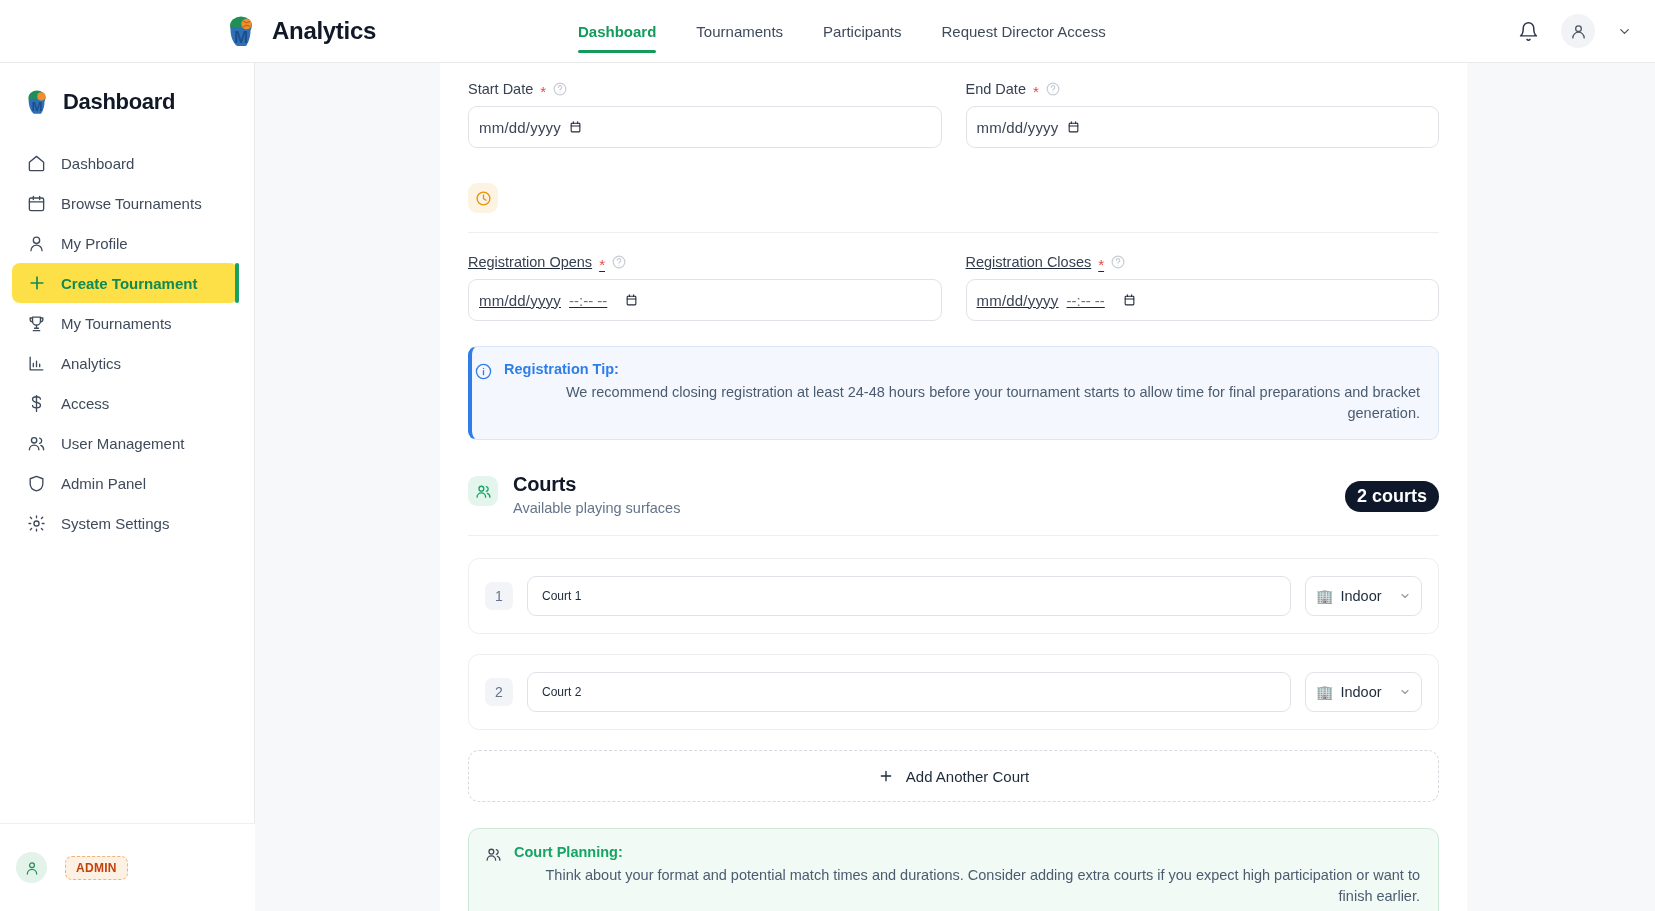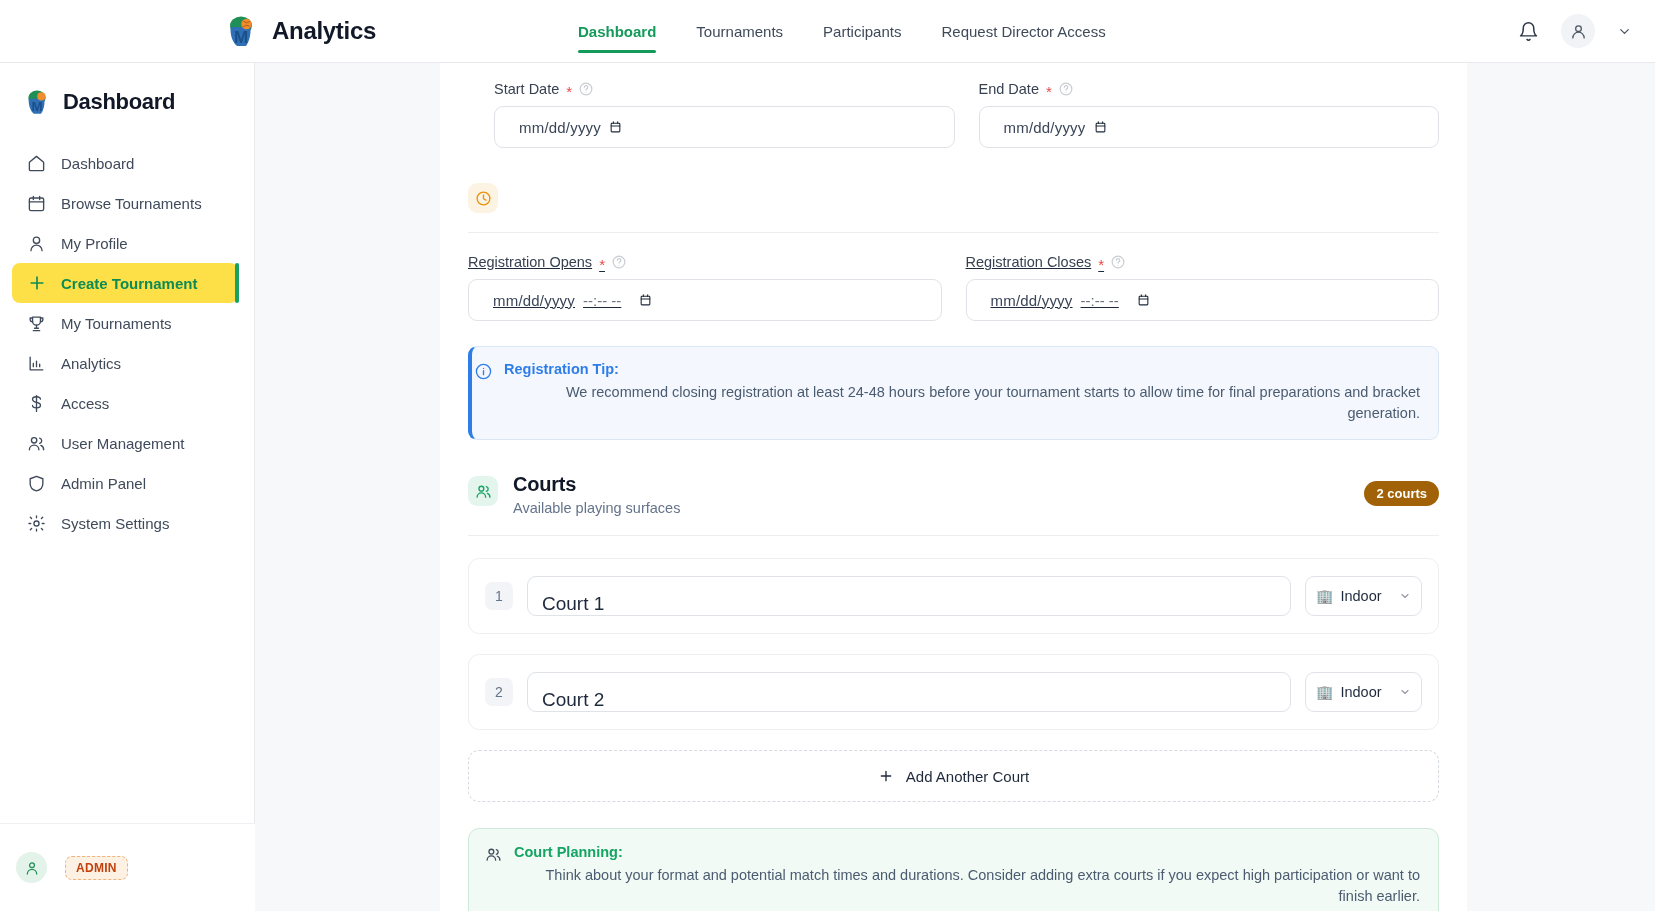--- a/index.html
+++ b/index.html
@@ -348,7 +348,7 @@
     <div class="card">
       <div class="card-inner">
 
-        <div class="row2" style="margin-top:18px;margin-left:26px;">
+        <div class="row2" style="margin-top:18px;">
           <div class="field">
             <div class="flabel">
               <span>Start Date</span>

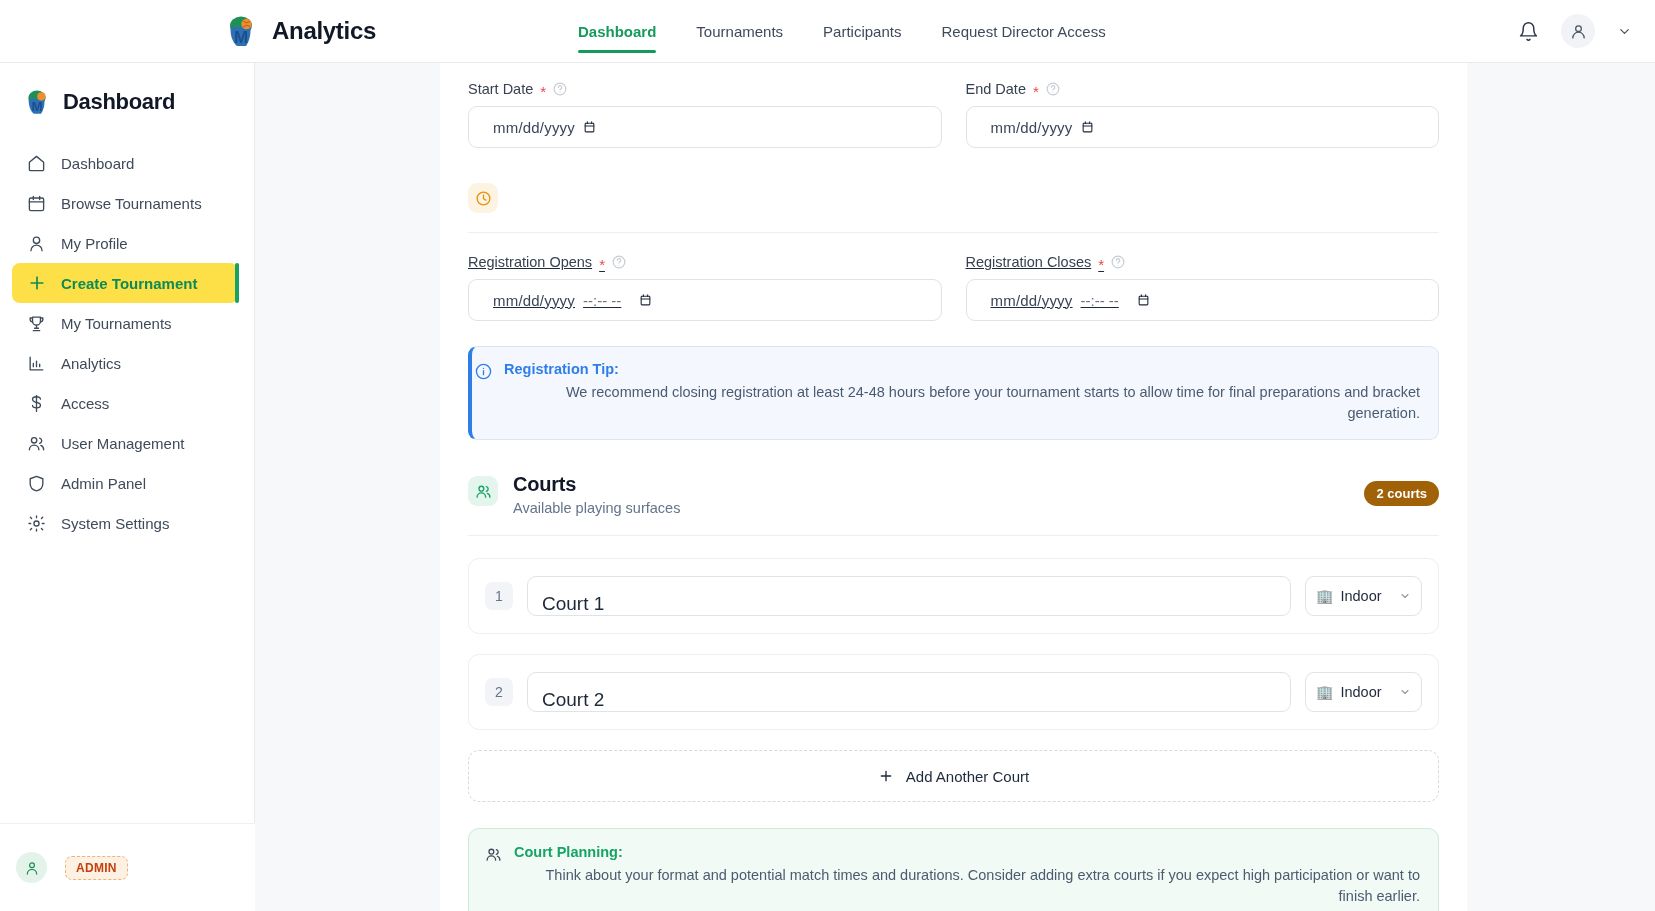--- a/index.html
+++ b/index.html
@@ -98,7 +98,7 @@
   .help-ico { width: 14px; height: 14px; opacity: .55; }
   .inp {
     width: 100%; height: 42px; border: 1px solid #dfe3e8; border-radius: 9px;
-    background: #fff; display: flex; align-items: center; padding: 0 24px;
+    background: #fff; display: flex; align-items: center; padding: 0 10px;
     font-size: 15px; color: #334155; gap: 8px;
   }
   .inp .ph { color: #3b4658; letter-spacing: .2px; }

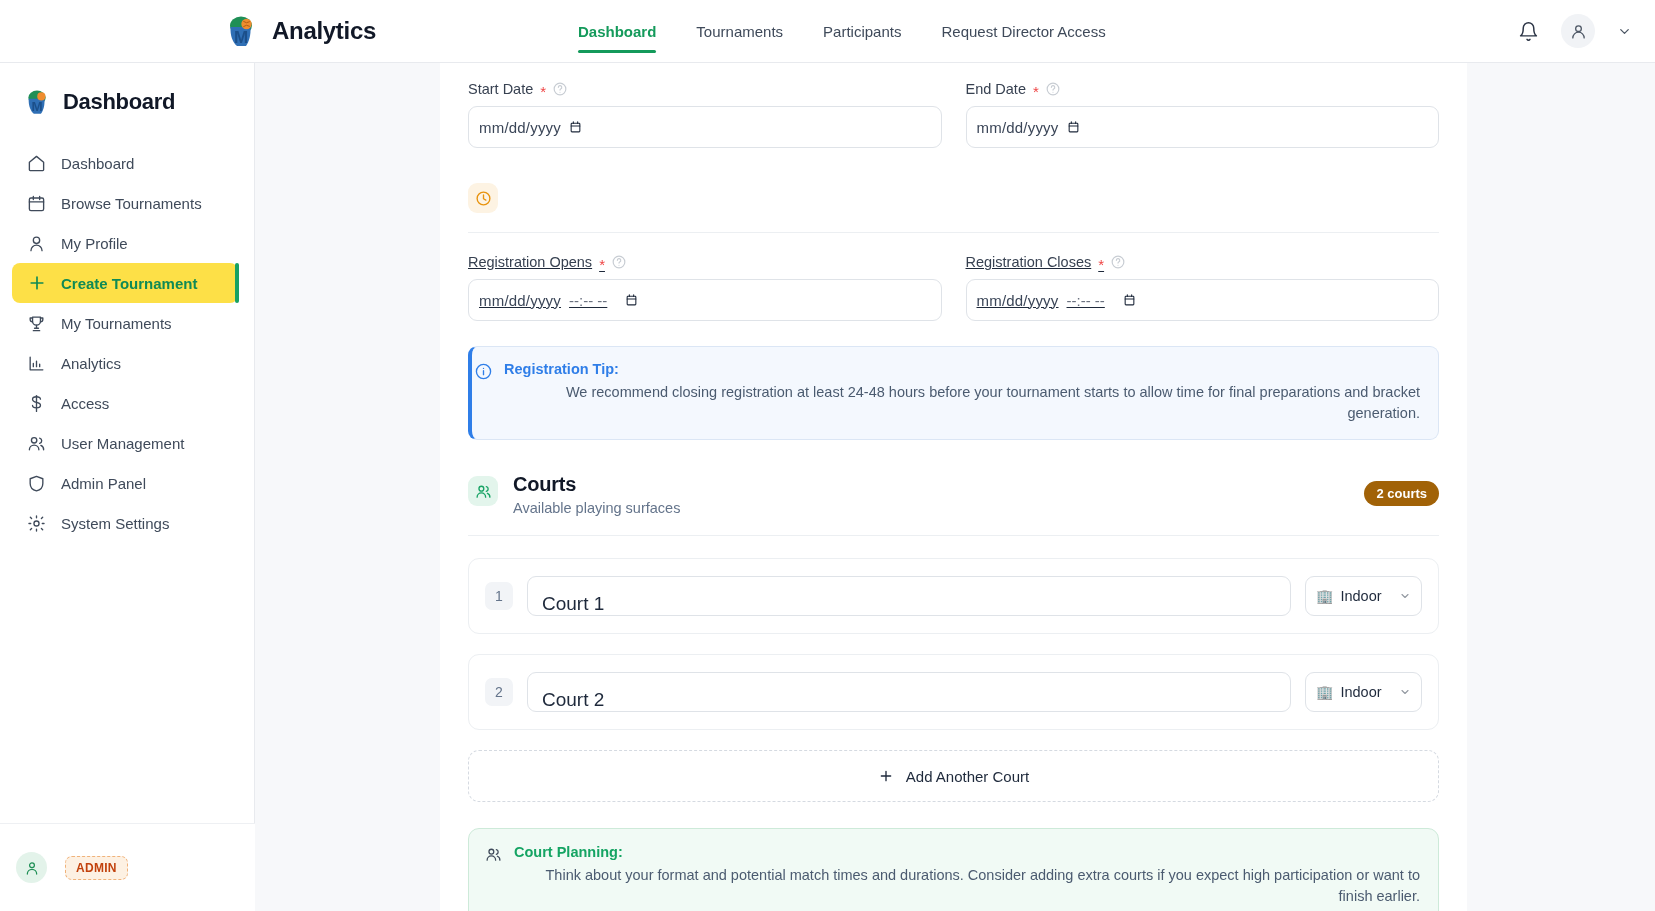--- a/index.html
+++ b/index.html
@@ -116,7 +116,7 @@
   .sec-sub { font-size: 14.5px; color: #64748b; margin-top: 4px; }
   .badge-pill {
     position: absolute; right: 0; top: 8px;
-    background: #a16207; color: #fff; font-size: 13px; font-weight: 600;
+    background: #0f172a; color: #fff; font-size: 18px; font-weight: 600;
     border-radius: 999px; padding: 5px 12px;
   }
   .hr { height: 1px; background: #eceff2; margin: 19px 0 0 0; }

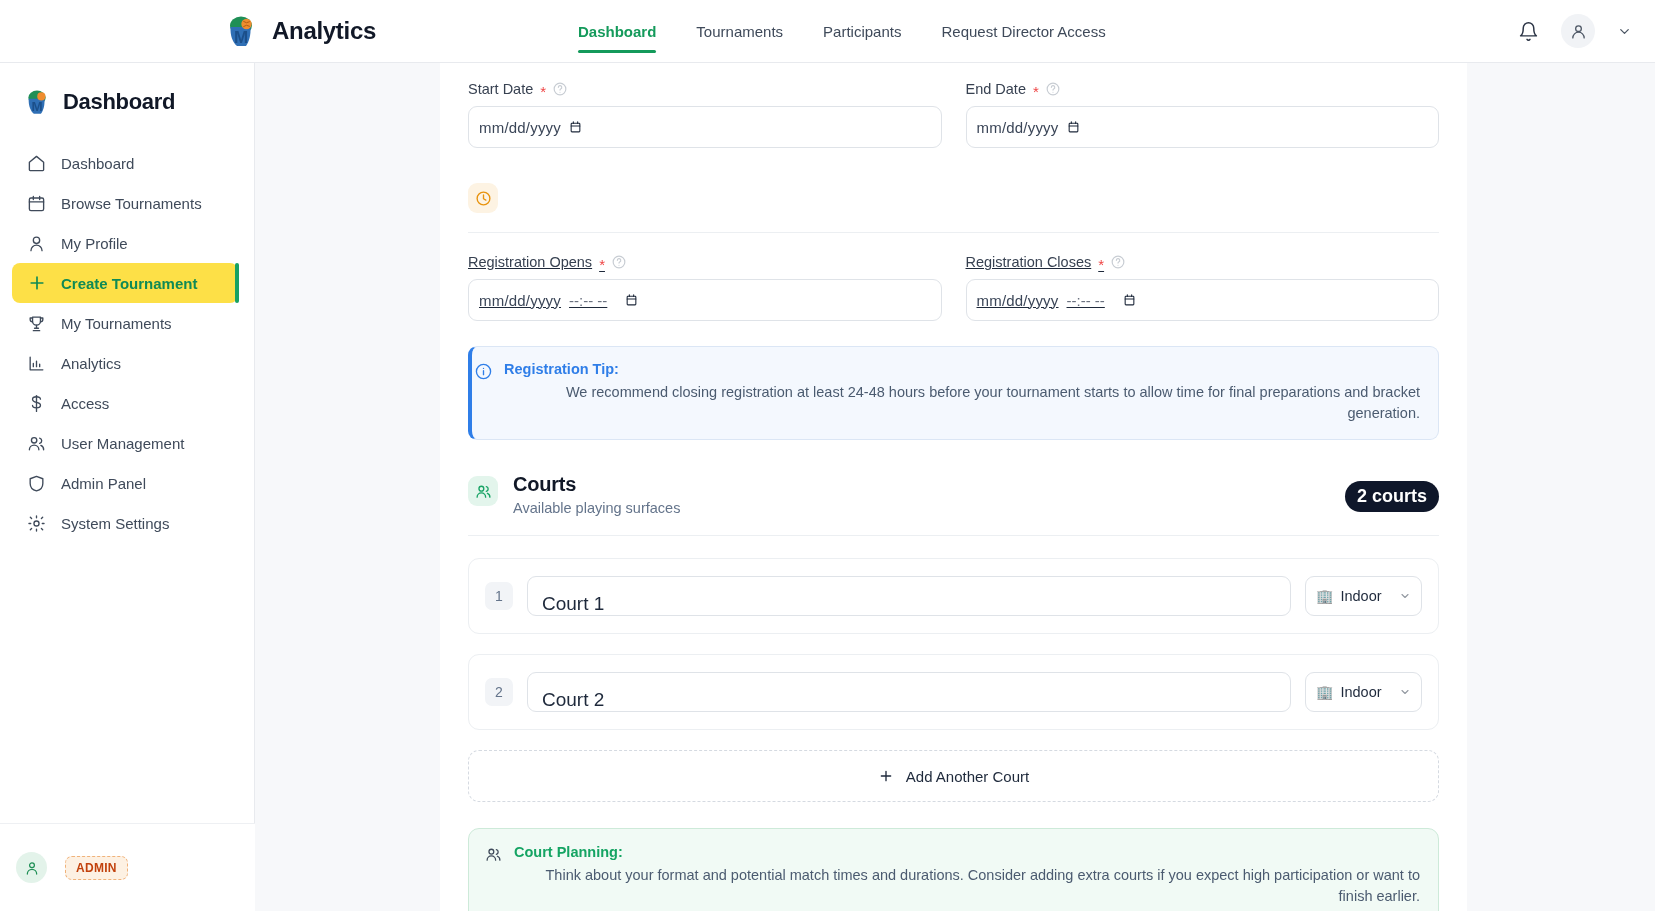--- a/index.html
+++ b/index.html
@@ -148,7 +148,7 @@
   }
   .court-inp {
     flex: 1; height: 40px; border: 1px solid #dfe3e8; border-radius: 9px;
-    display: flex; align-items: flex-end; padding: 0 14px; font-size: 19px; color: #1e293b;
+    display: flex; align-items: center; padding: 0 14px; font-size: 12px; color: #1e293b;
   }
   .court-sel {
     width: 117px; height: 40px; border: 1px solid #dfe3e8; border-radius: 9px;

